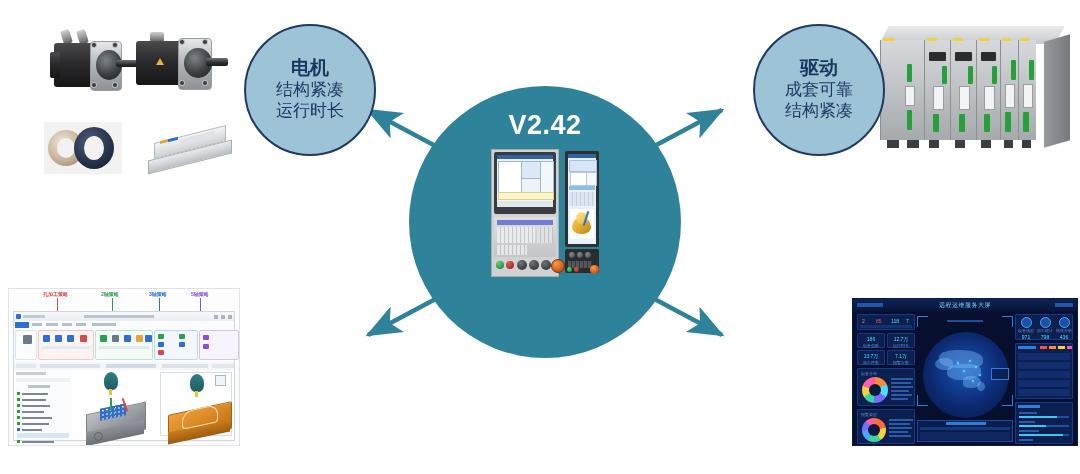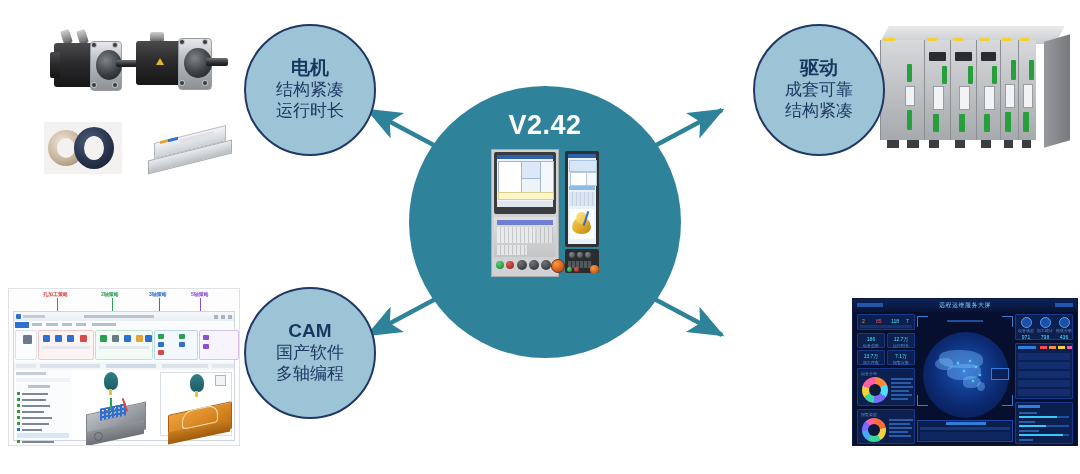--- a/index.html
+++ b/index.html
@@ -265,11 +265,6 @@
     <div class="line">结构紧凑</div>
   </div>
 
-  <div class="node" id="node-cam">
-    <div class="title">CAM</div>
-    <div class="line">国产软件</div>
-    <div class="line">多轴编程</div>
-  </div>
 
 
   <div class="photo" id="photo-motors">

